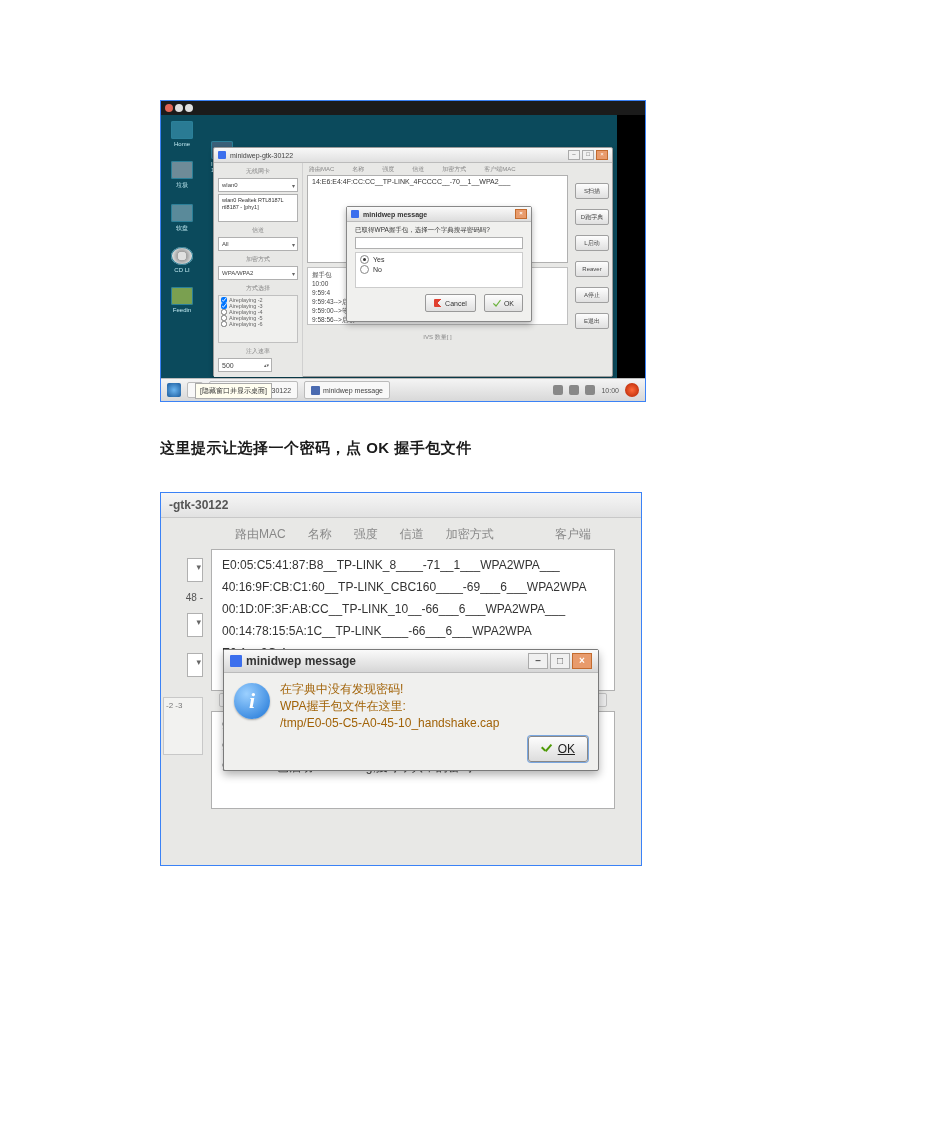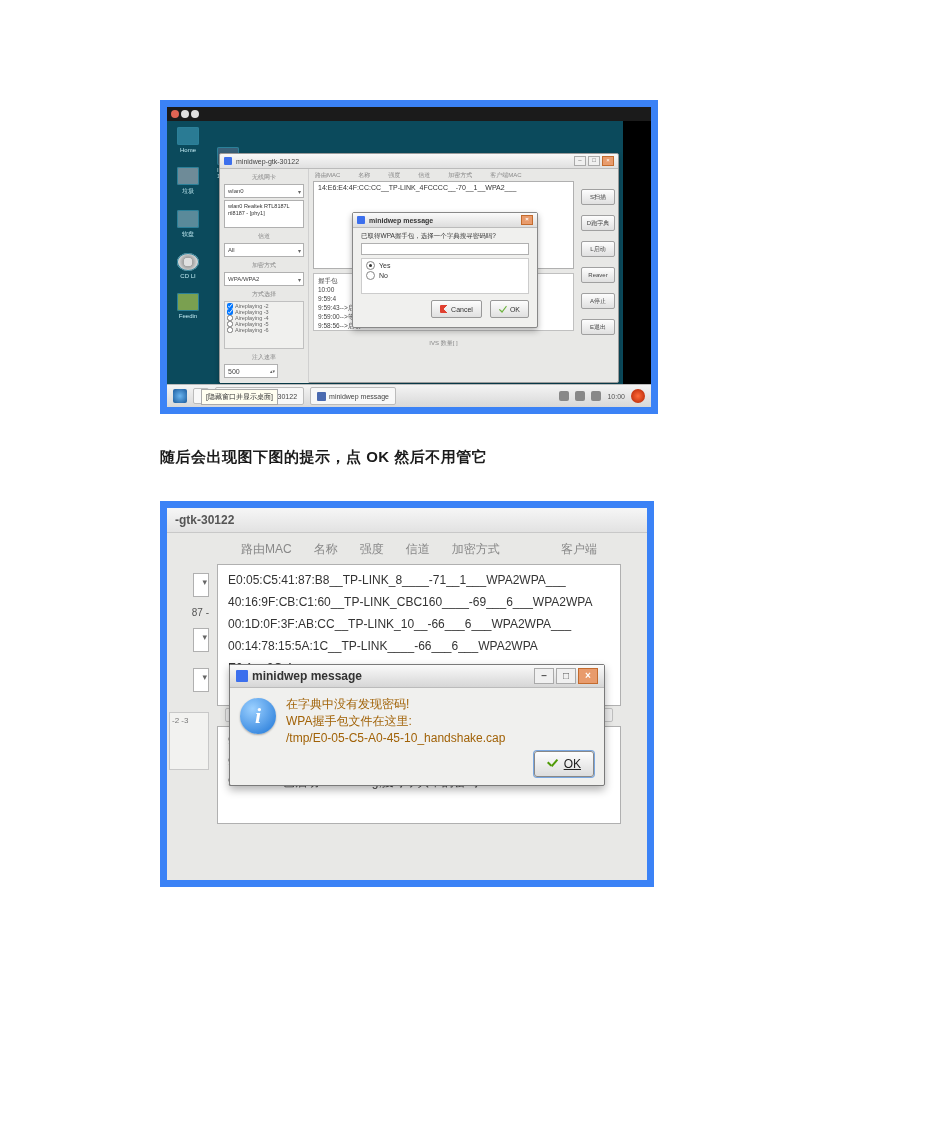--- a/index.html
+++ b/index.html
@@ -305,7 +305,7 @@
   </div>
 
   
-  <div class="cap">随后会出现图下图的提示，点 OK  然后不用管它</div>
+  <div class="cap">这里提示让选择一个密码，点 OK  握手包文件</div>
 
   
   <div class="shot-wrap">

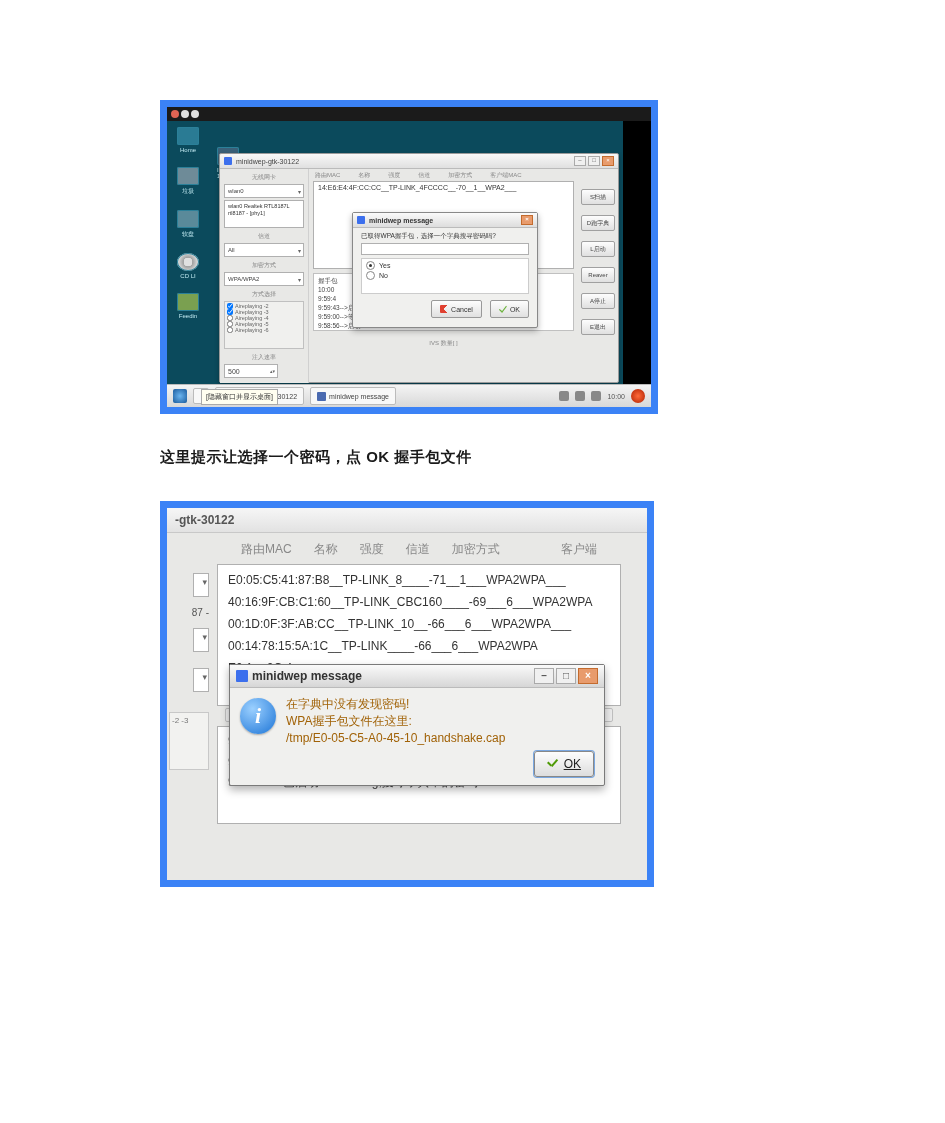--- a/index.html
+++ b/index.html
@@ -4,7 +4,7 @@
 <style>
   html,body{margin:0;padding:0;background:#fff;font-family:"Microsoft YaHei","PingFang SC",Arial,sans-serif;color:#222;}
   .page{width:945px;min-height:1123px;margin:0 auto;position:relative;box-sizing:border-box;padding:100px 0 60px 160px;}
-  .shot-wrap{border:7px solid #3b82f6;display:inline-block;}
+  .shot-wrap{border:1px solid #3b82f6;display:inline-block;}
 
   
   .shot1{width:484px;height:300px;background:#0b4a5c;position:relative;overflow:hidden;}

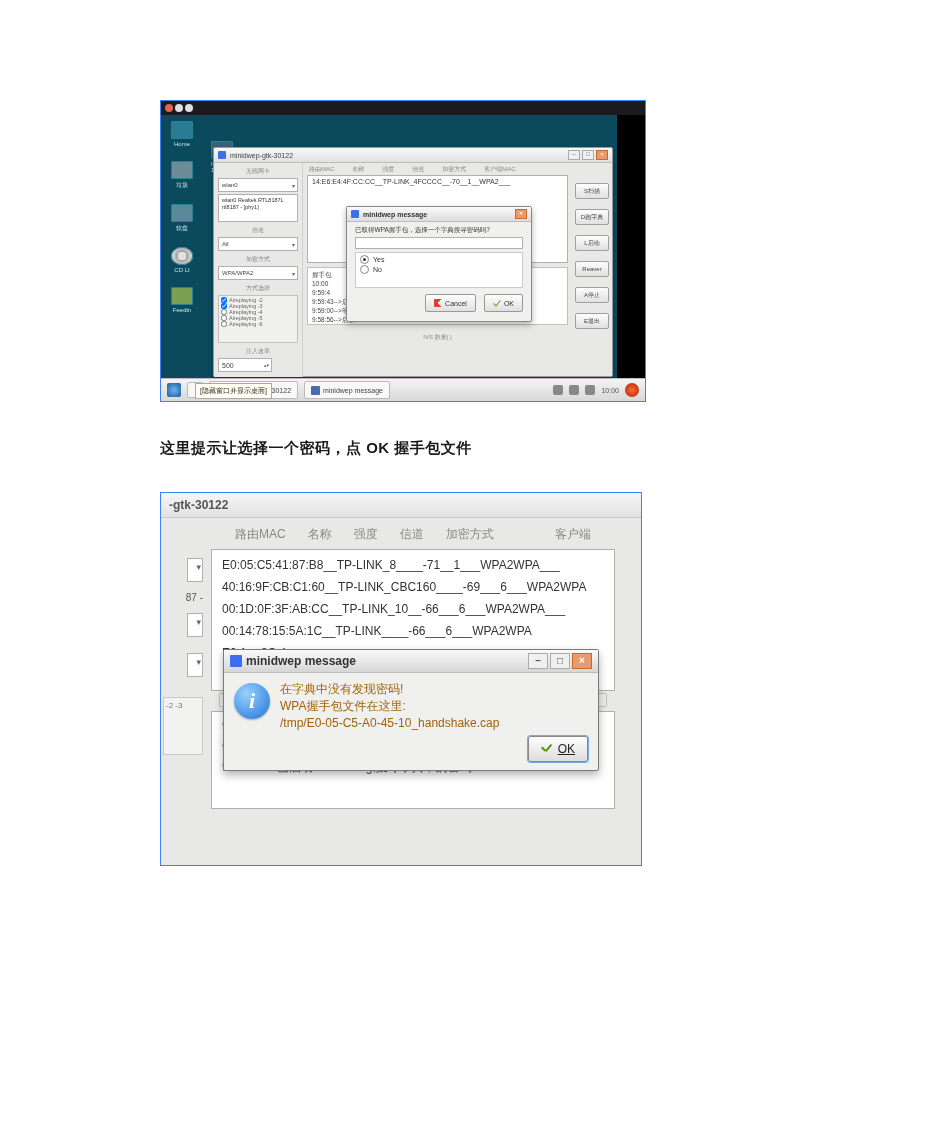--- a/index.html
+++ b/index.html
@@ -314,7 +314,7 @@
       <div class="s2-body">
         <div class="s2-left">
           <div class="s2-lcombo"></div>
-          <div class="s2-ltxt">87 -</div>
+          <div class="s2-ltxt">48 -</div>
           <div class="s2-lcombo"></div>
           <div style="height:8px;"></div>
           <div class="s2-lcombo"></div>

